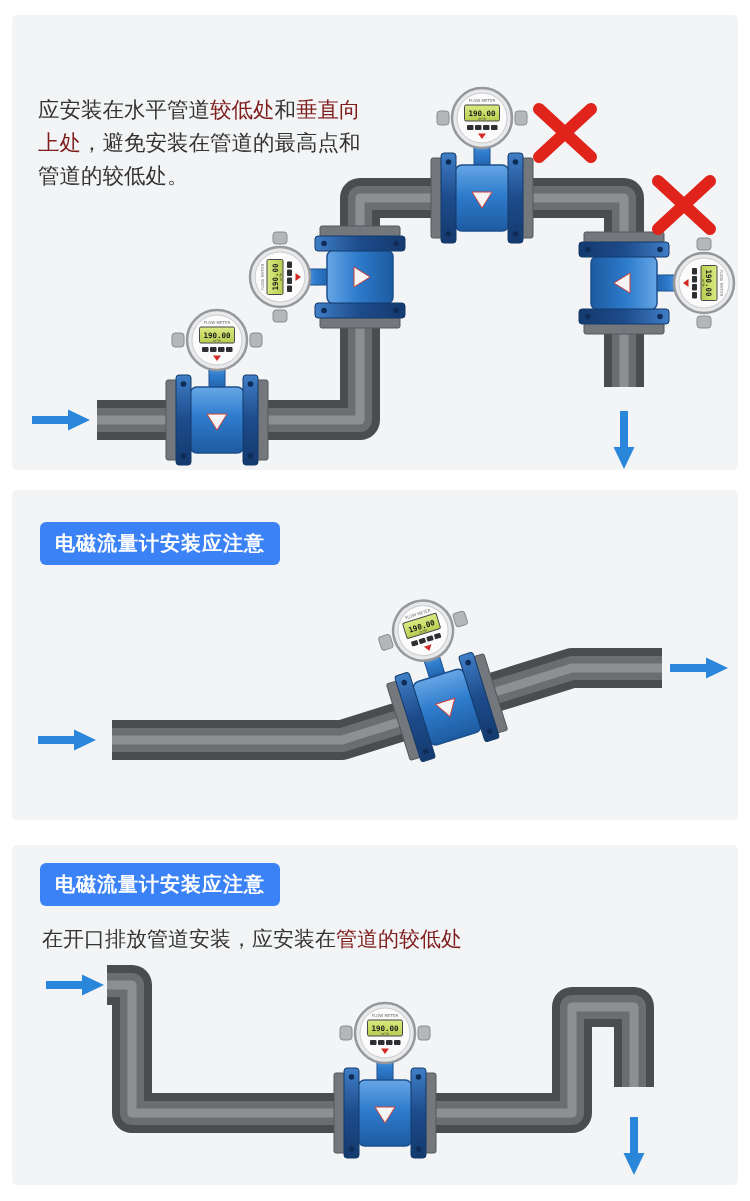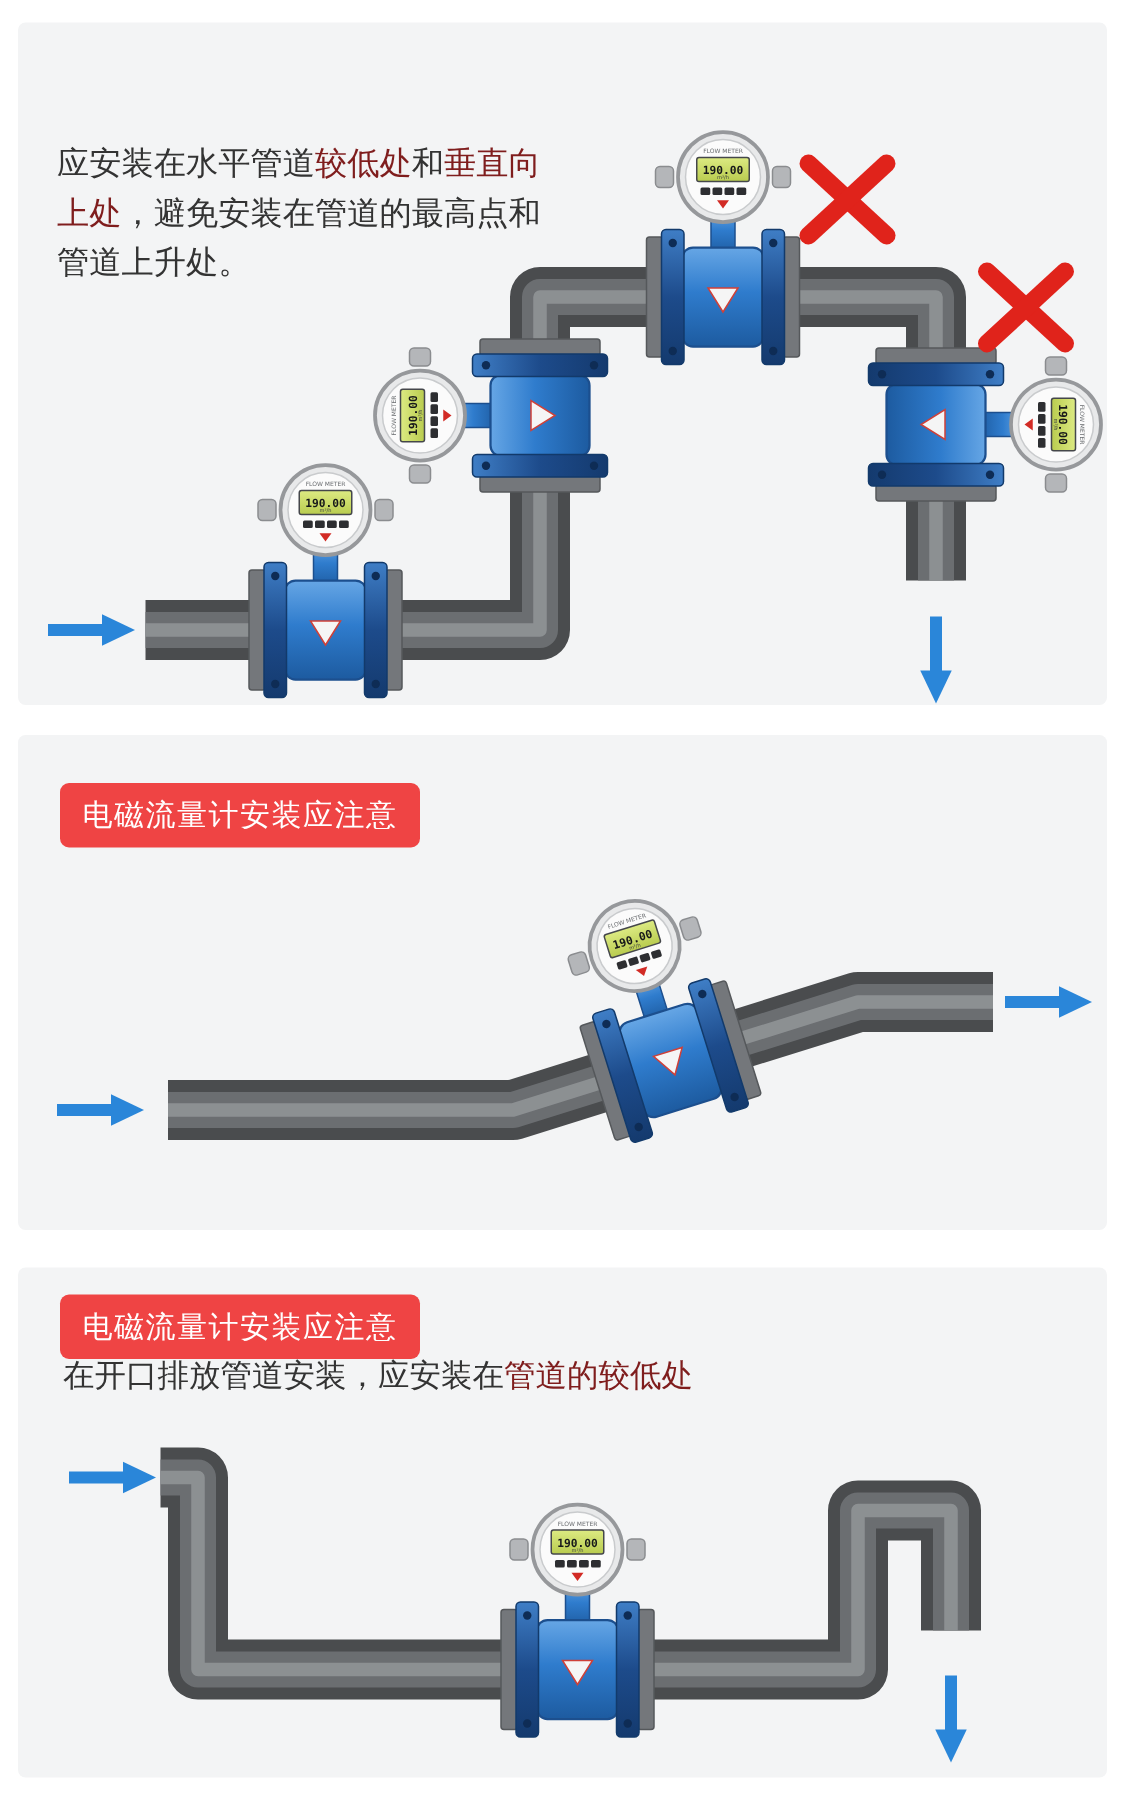--- a/index.html
+++ b/index.html
@@ -113,7 +113,7 @@
       <use href="#redx" transform="translate(553,118)"></use>
       <use href="#redx" transform="translate(672,190)"></use>
     </svg>
-    <p class="lead"><span>应安装在水平管道</span><span class="blue">较低处</span><span>和</span><span class="blue">垂直向</span><br><span class="blue">上处</span><span>，避免安装在管道的最高点和</span><br><span>管道上升处。</span></p>
+    <p class="lead"><span>应安装在水平管道</span><span class="blue">较低处</span><span>和</span><span class="blue">垂直向</span><br><span class="blue">上处</span><span>，避免安装在管道的最高点和</span><br><span>管道的较低处。</span></p>
   </section>
 
   <section class="panel" id="panel2">

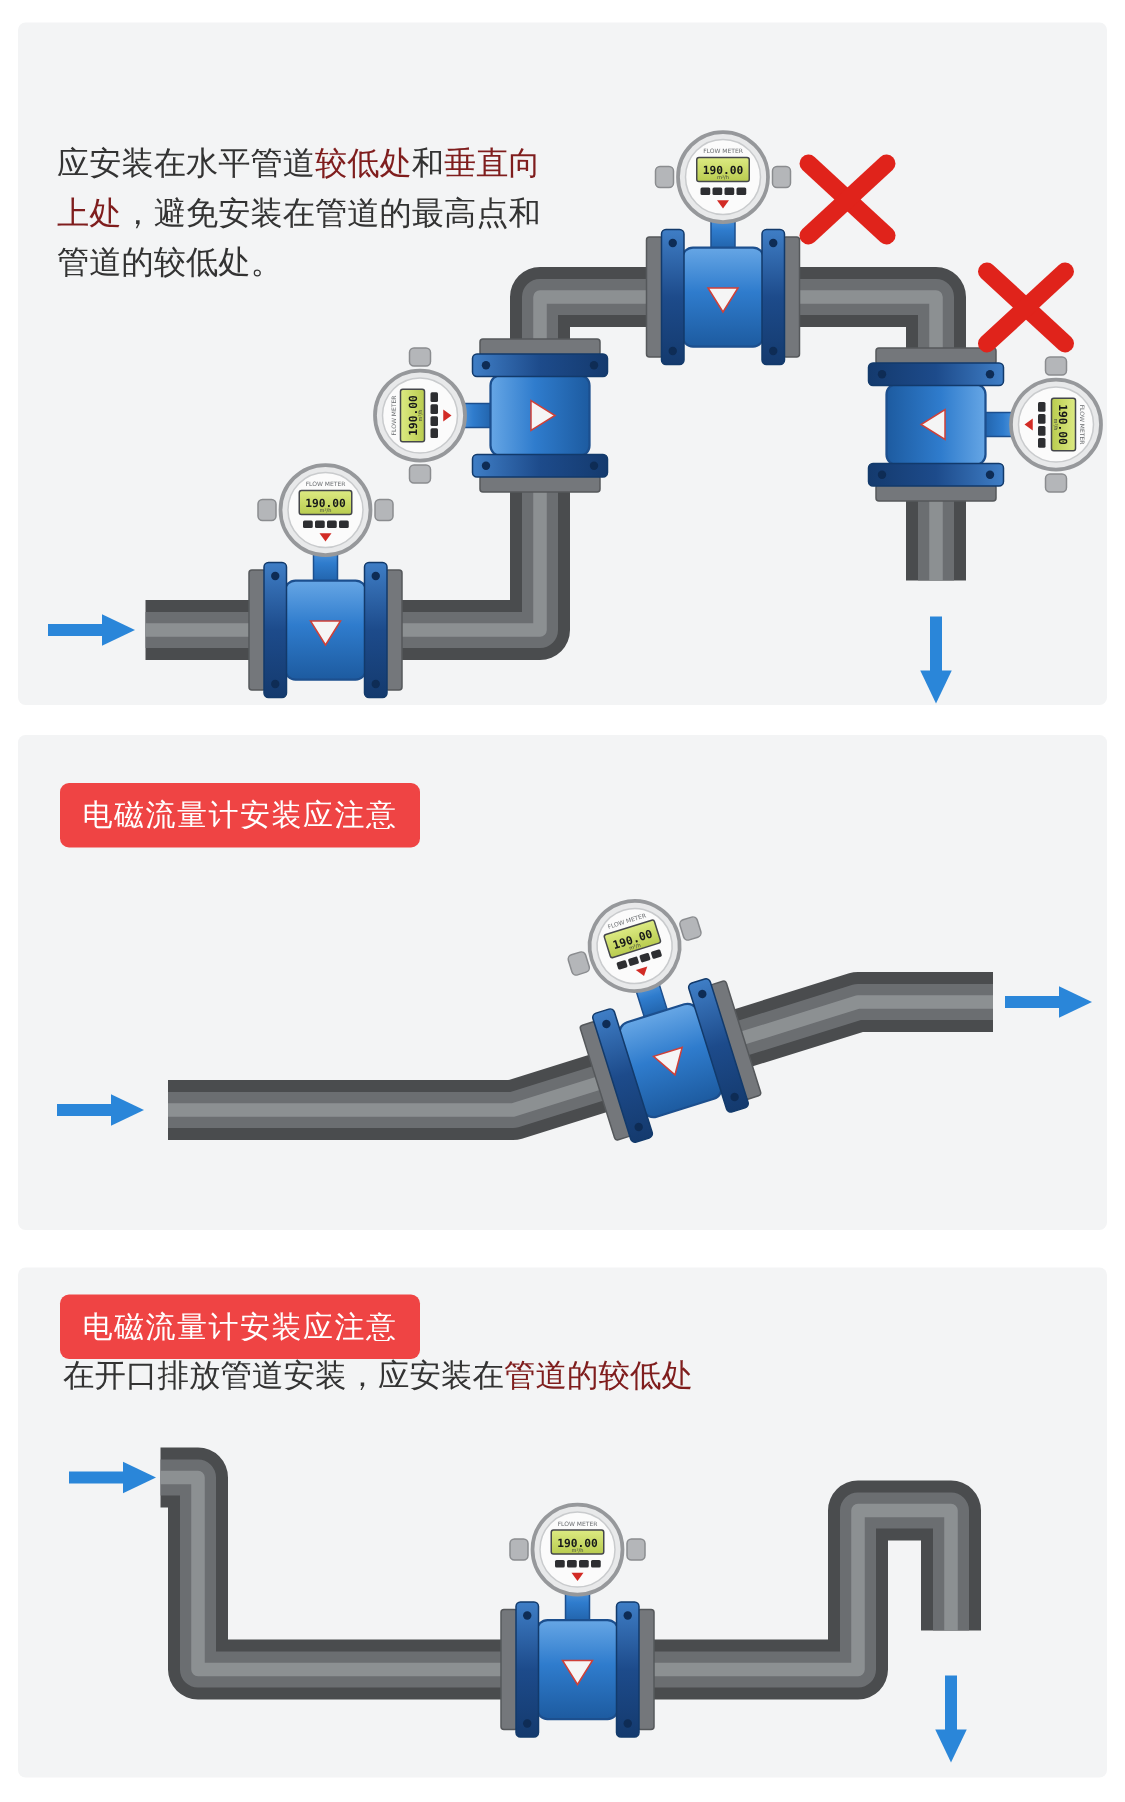--- a/index.html
+++ b/index.html
@@ -12,7 +12,7 @@
   .diagram{position:absolute;left:0;top:0;width:100%;height:100%;display:block}
   .lead{position:absolute;left:26px;top:78px;width:360px;font-size:21.5px;line-height:33px;color:#333;z-index:2}
   .blue{color:#7f1d1d}
-  .badge{position:absolute;left:28px;background:#ef4444;color:#fff;font-size:20px;font-weight:normal;
+  .badge{position:absolute;left:28px;background:#3b82f6;color:#fff;font-size:20px;font-weight:bold;
     padding:8px 15px;border-radius:6px;letter-spacing:1px;z-index:2;display:inline-block}
   #panel2 .badge{top:32px}
   #panel3 .badge{top:18px}

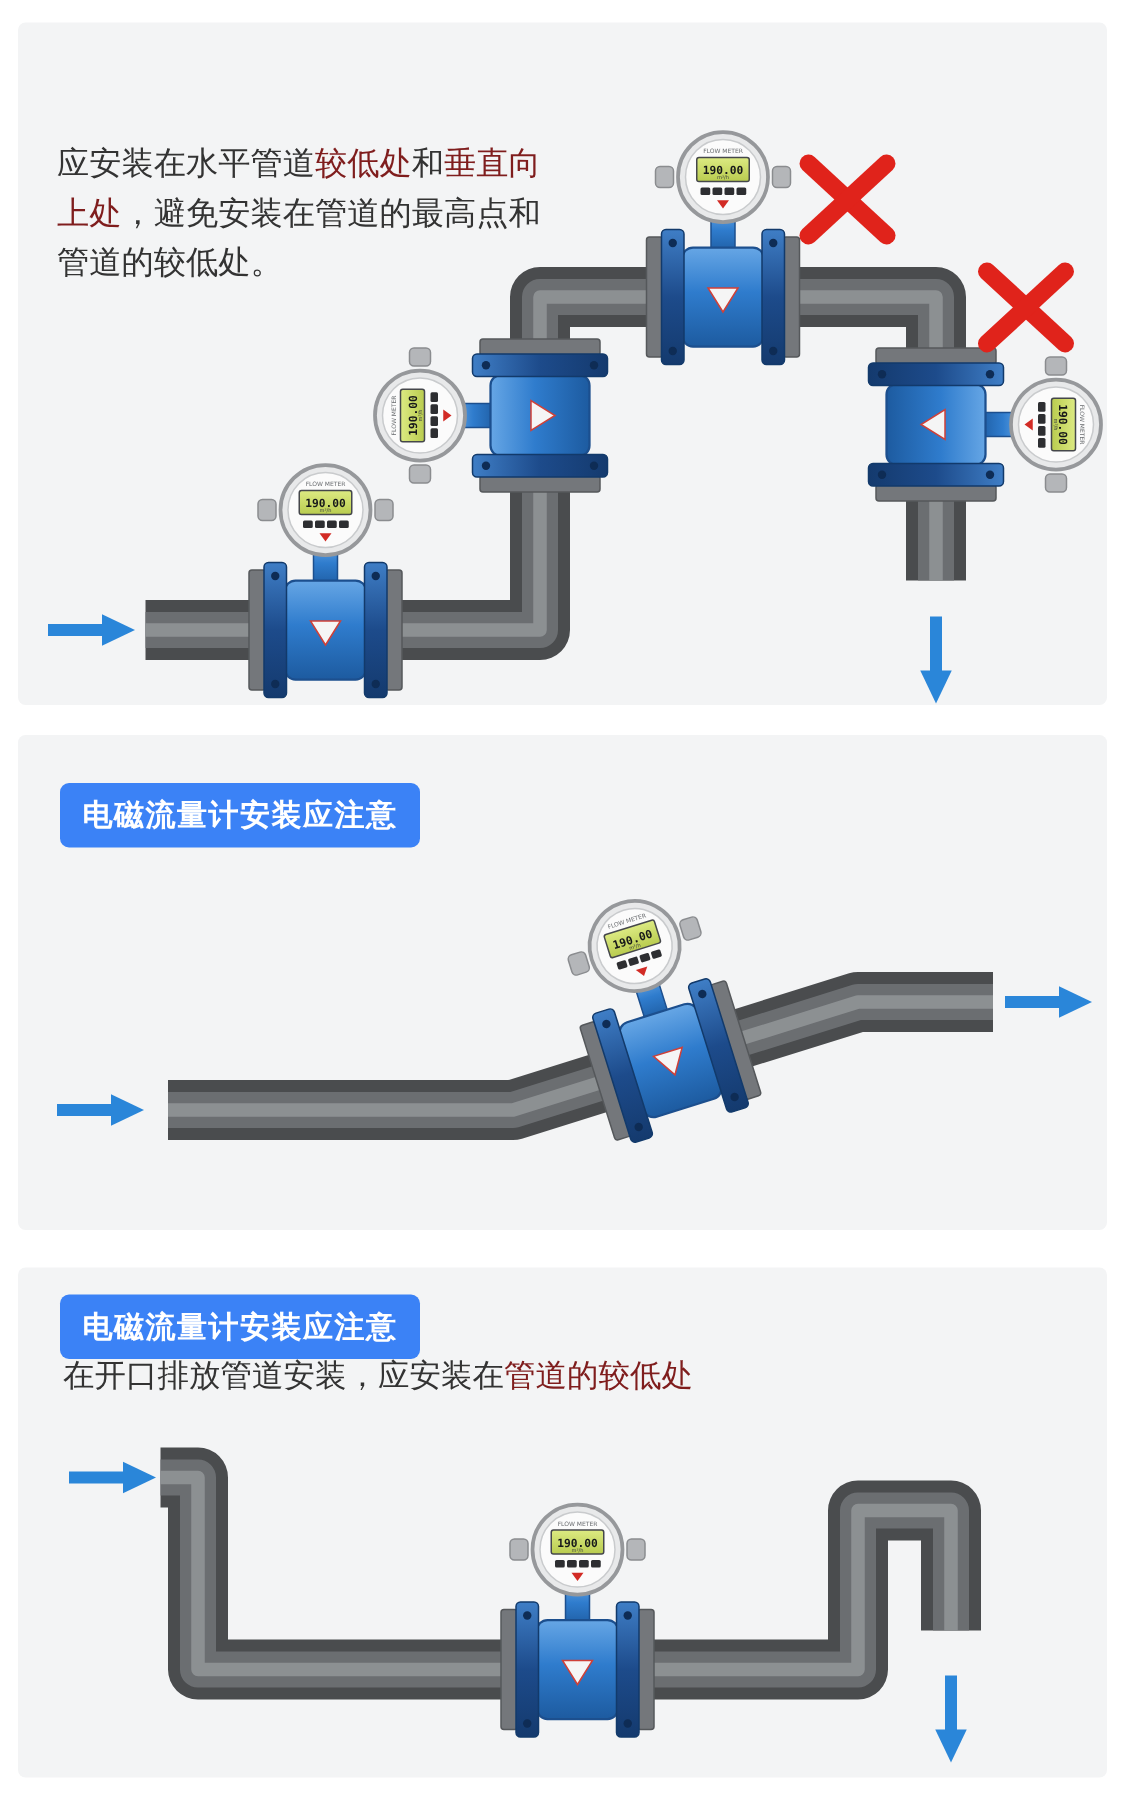--- a/index.html
+++ b/index.html
@@ -18,7 +18,7 @@
   #panel3 .badge{top:18px}
   .sentence{position:absolute;left:30px;font-size:21px;color:#333;z-index:2}
   #panel2 .sentence{top:86px}
-  #panel3 .sentence{top:58px}
+  #panel3 .sentence{top:80px}
   
   .pb{fill:none;stroke:#4a4c4e;stroke-width:40;stroke-linejoin:round}
   .pm{fill:none;stroke:#6f7275;stroke-width:24;stroke-linejoin:round;opacity:.9}

